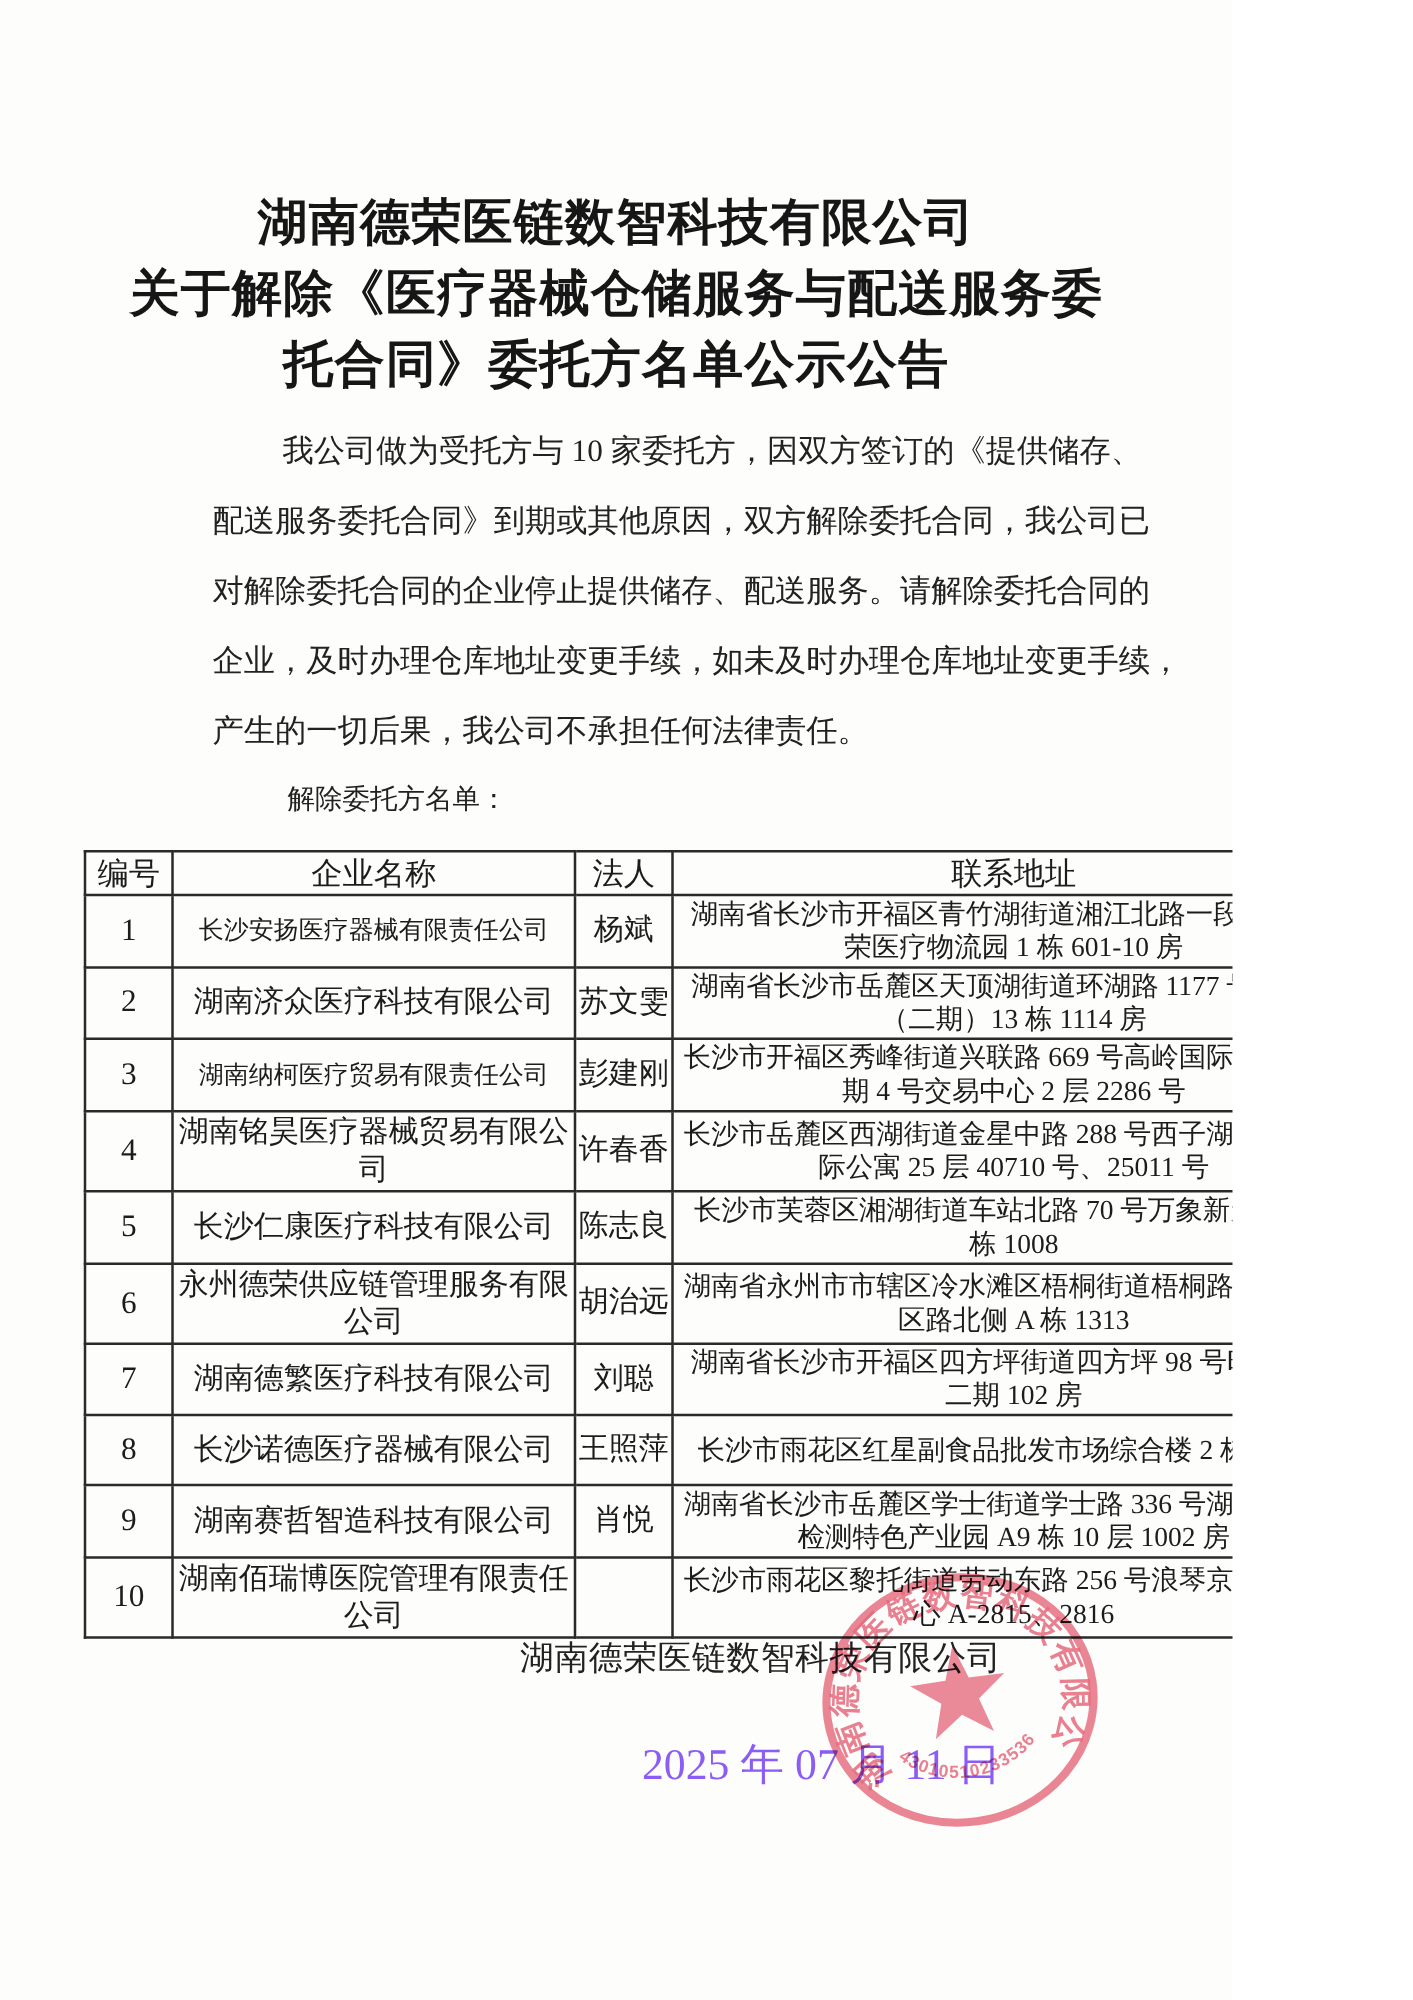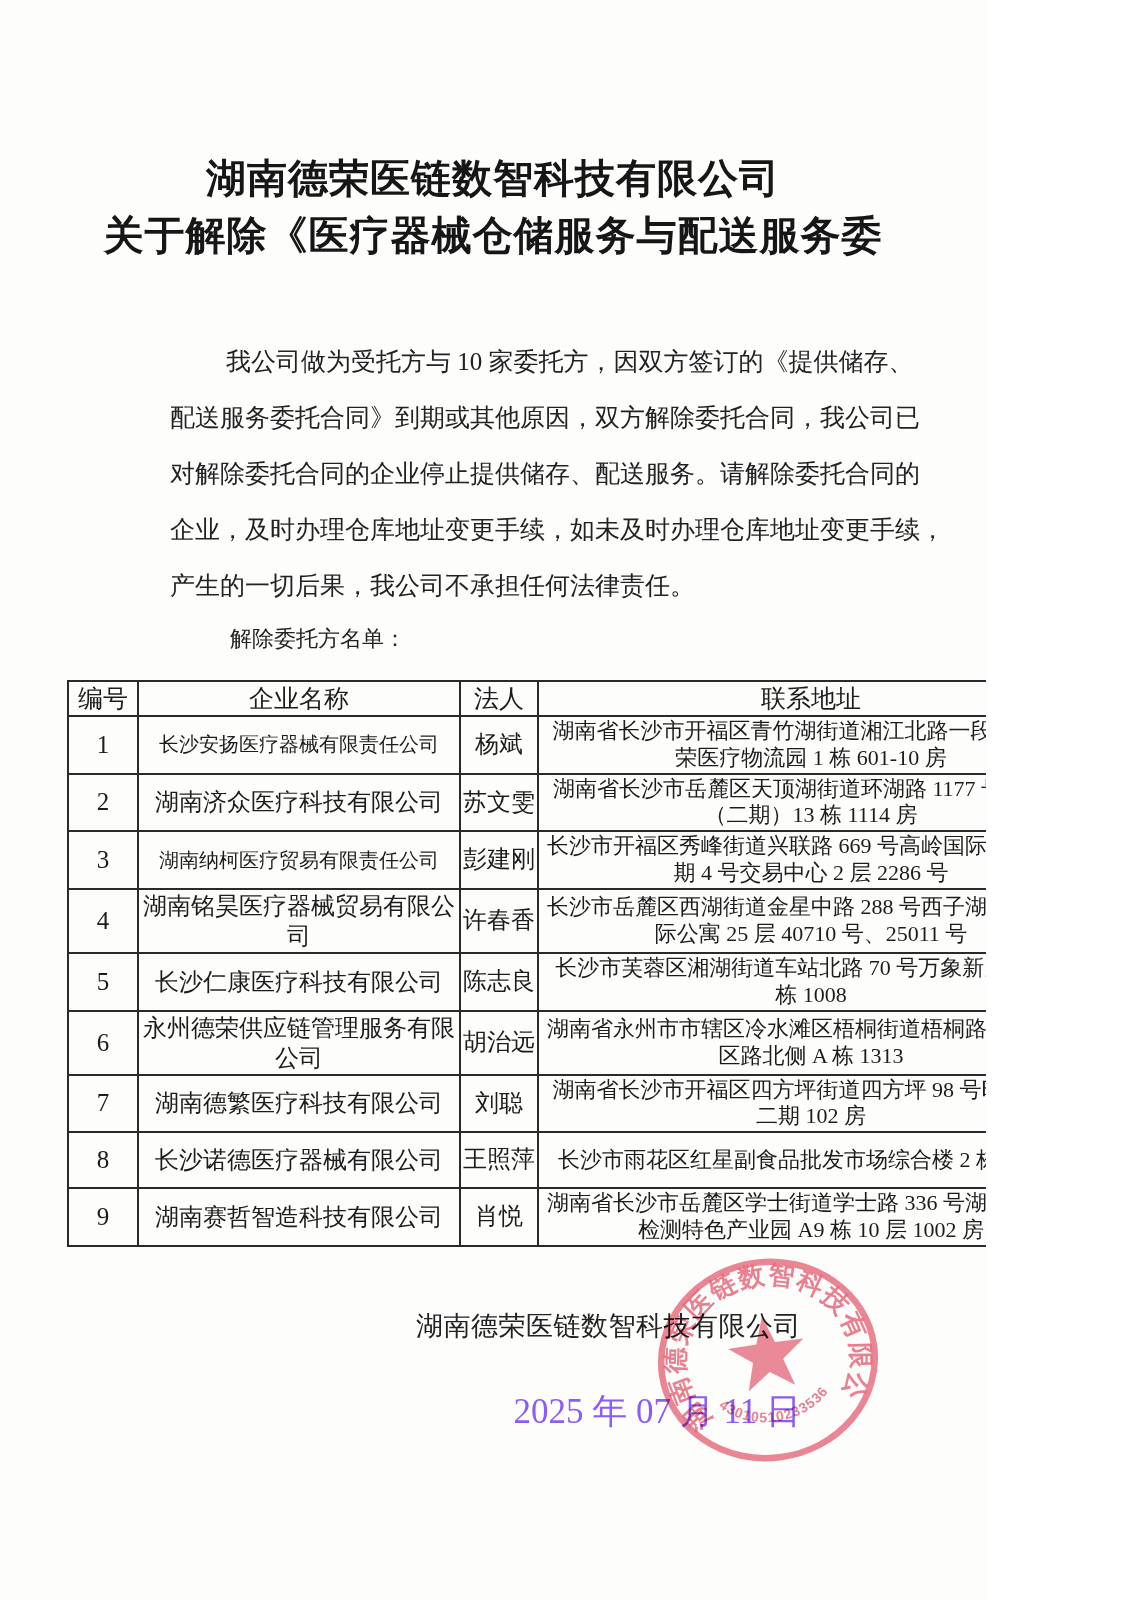--- a/index.html
+++ b/index.html
@@ -112,6 +112,7 @@
   <div class="title-block">
     <div>湖南德荣医链数智科技有限公司</div>
     <div>关于解除《医疗器械仓储服务与配送服务委</div>
+    <div>托合同》委托方名单公示公告</div>
   </div>
 
   <div class="body-block">

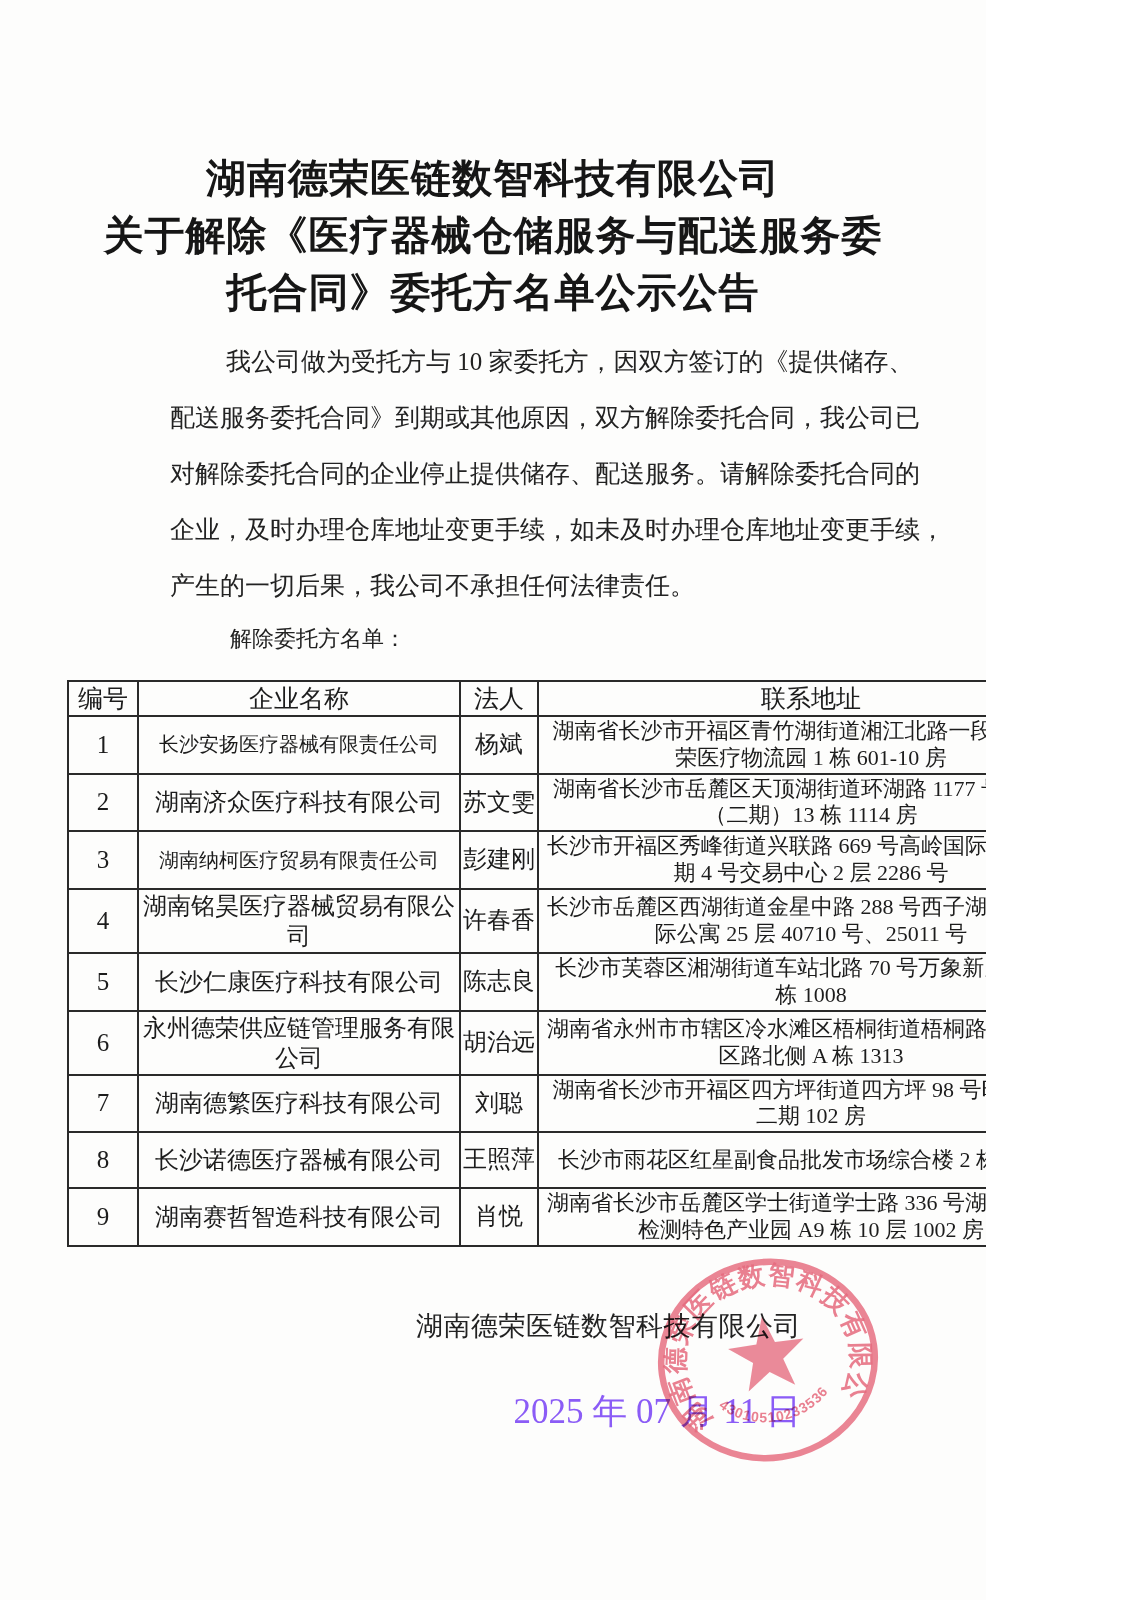--- a/index.html
+++ b/index.html
@@ -193,6 +193,12 @@
         <td class="cell-legal">肖悦</td>
         <td class="cell-address">湖南省长沙市岳麓区学士街道学士路 336 号湖南省检验检测特色产业园 A9 栋 10 层 1002 房</td>
       </tr>
+      <tr class="data-row">
+        <td class="cell-no">10</td>
+        <td class="cell-company">湖南佰瑞博医院管理有限责任公司</td>
+        <td class="cell-legal"></td>
+        <td class="cell-address">长沙市雨花区黎托街道劳动东路 256 号浪琴京武商务中心 A-2815、2816</td>
+      </tr>
     </tbody>
   </table>
 

